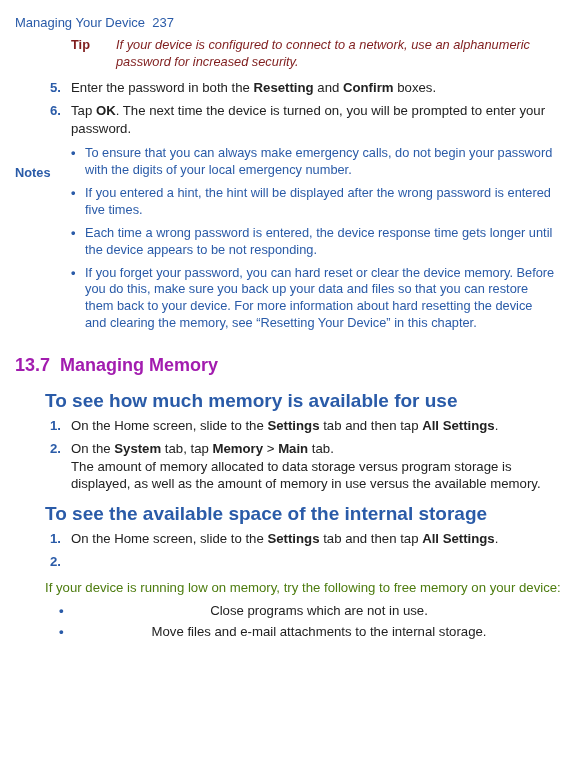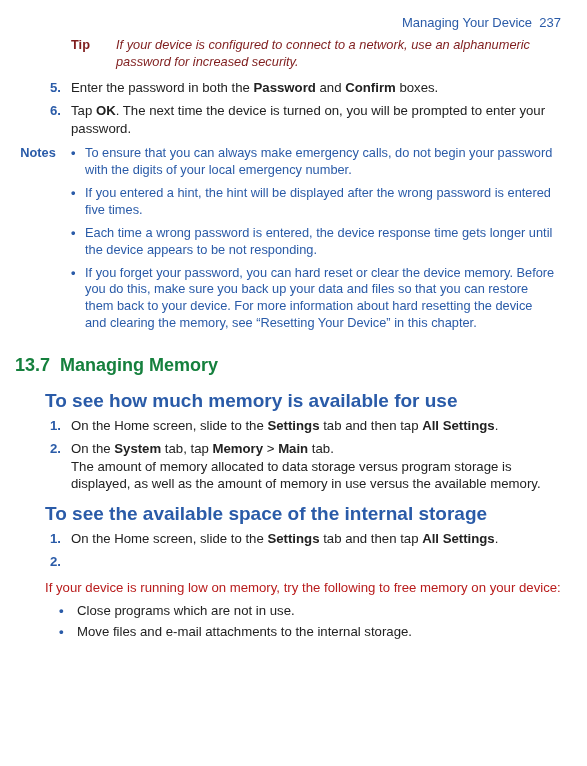--- a/index.html
+++ b/index.html
@@ -19,7 +19,6 @@
     padding: 14px 26px 20px 15px;
   }
   .hdr {
-    text-align: right;
     color: #2a5ba8;
     font-size: 13px;
     margin-bottom: 6px;

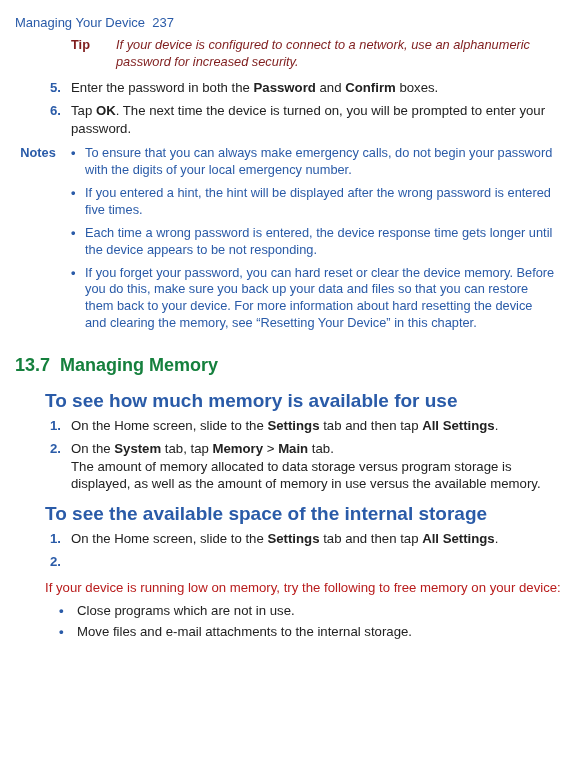--- a/index.html
+++ b/index.html
@@ -144,7 +144,7 @@
     <li>
       <div class="num">5.</div>
       <div class="txt">
-        <span>Enter the password in both the </span><span class="b">Password</span><span> and </span><span class="b">Confirm</span><span> boxes.</span>
+        <span>Enter the password in both the </span><span class="b">Resetting</span><span> and </span><span class="b">Confirm</span><span> boxes.</span>
       </div>
     </li>
     <li>

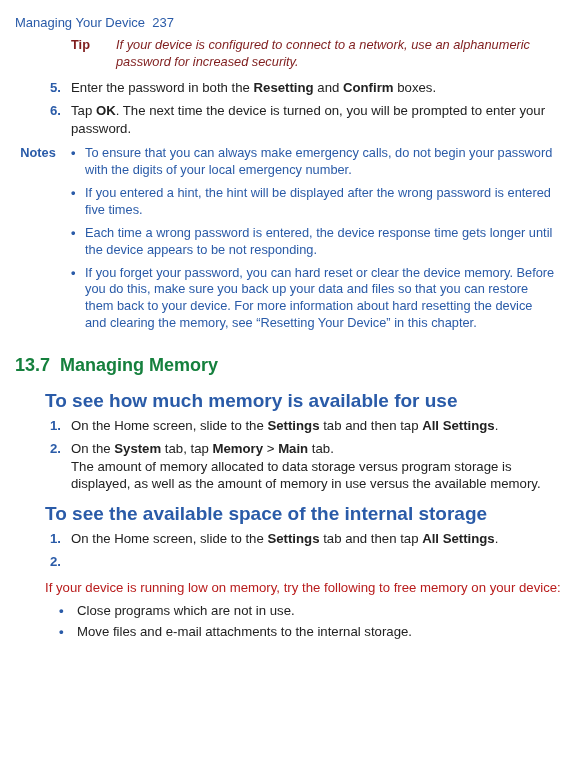--- a/index.html
+++ b/index.html
@@ -71,10 +71,11 @@
   }
   .notes-block .notes-label{
     width:56px;
-    text-align:center;
+    text-align:left;
     padding-right:10px;
     font-weight:bold;
     flex-shrink:0;
+    margin-top:20px;
   }
   .notes-block .notes-list{
     flex:1;

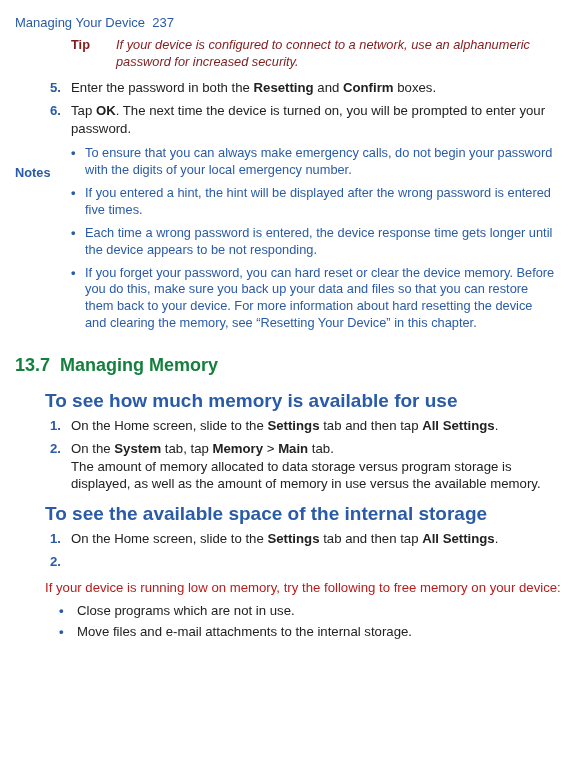--- a/index.html
+++ b/index.html
@@ -94,7 +94,7 @@
     padding-right:6px;
   }
   .sec-h {
-    color:#15803d;
+    color:#a21caf;
     font-weight:bold;
     font-size:18px;
     margin: 10px 0 10px 0;

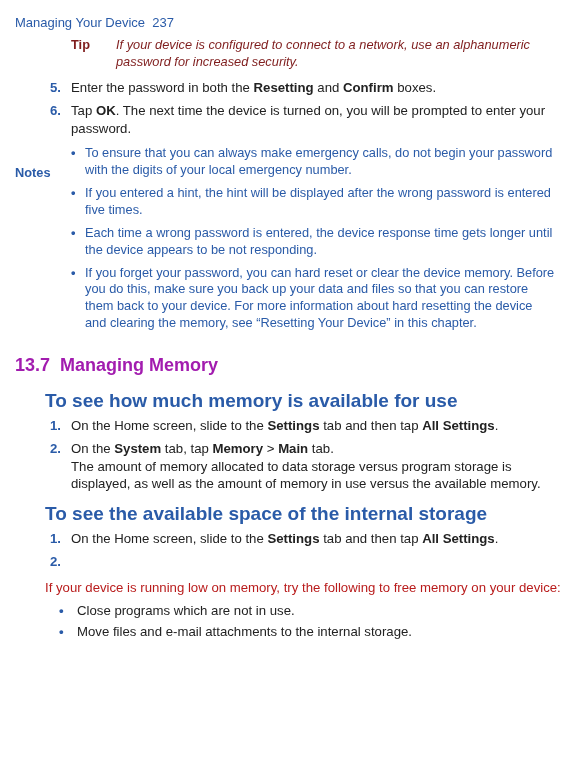--- a/index.html
+++ b/index.html
@@ -107,7 +107,7 @@
   }
   .para {
     margin:4px 0 6px 30px;
-    color:#b91c1c;
+    color:#4d7c0f;
   }
   .bul-list{
     margin:2px 0 0 44px;

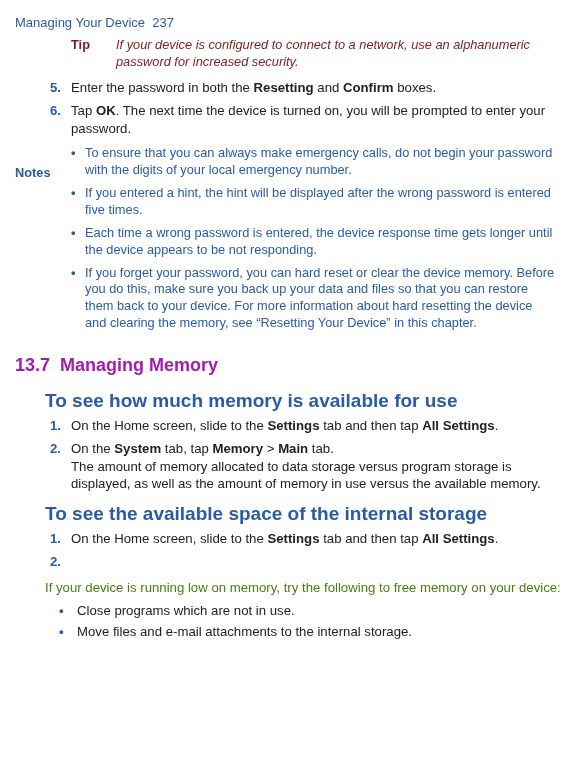--- a/index.html
+++ b/index.html
@@ -125,6 +125,7 @@
   .bul-item .bt{
     flex:1;
     color:#222;
+    text-align:center;
   }
 </style>
 </head>

